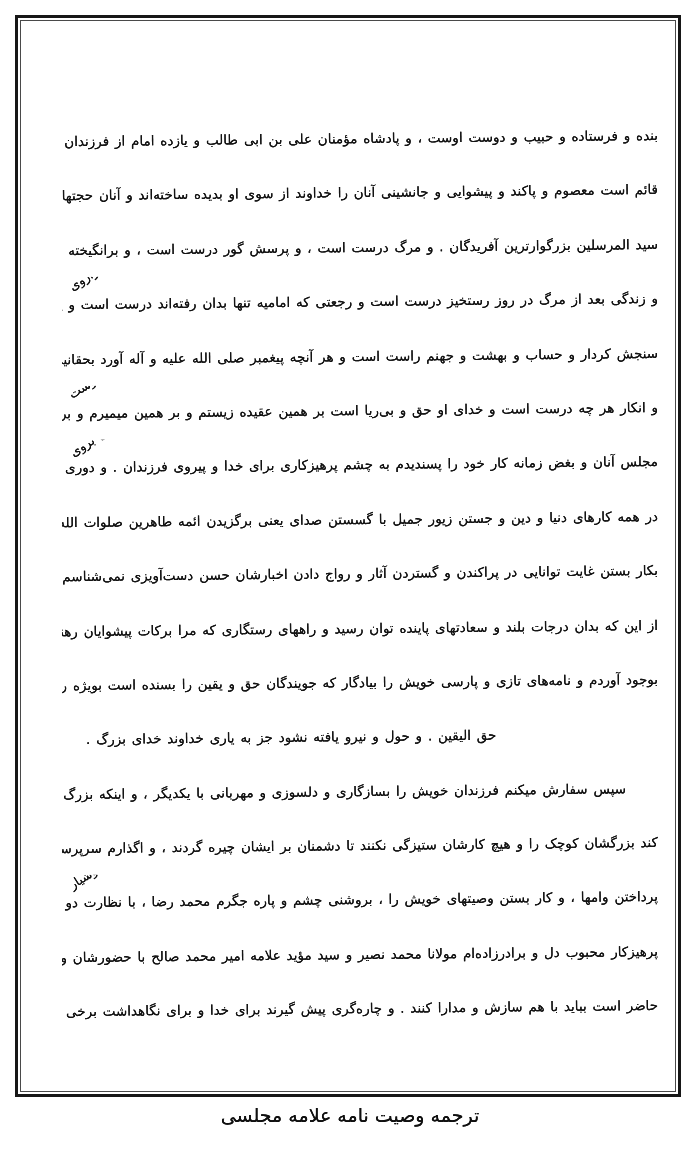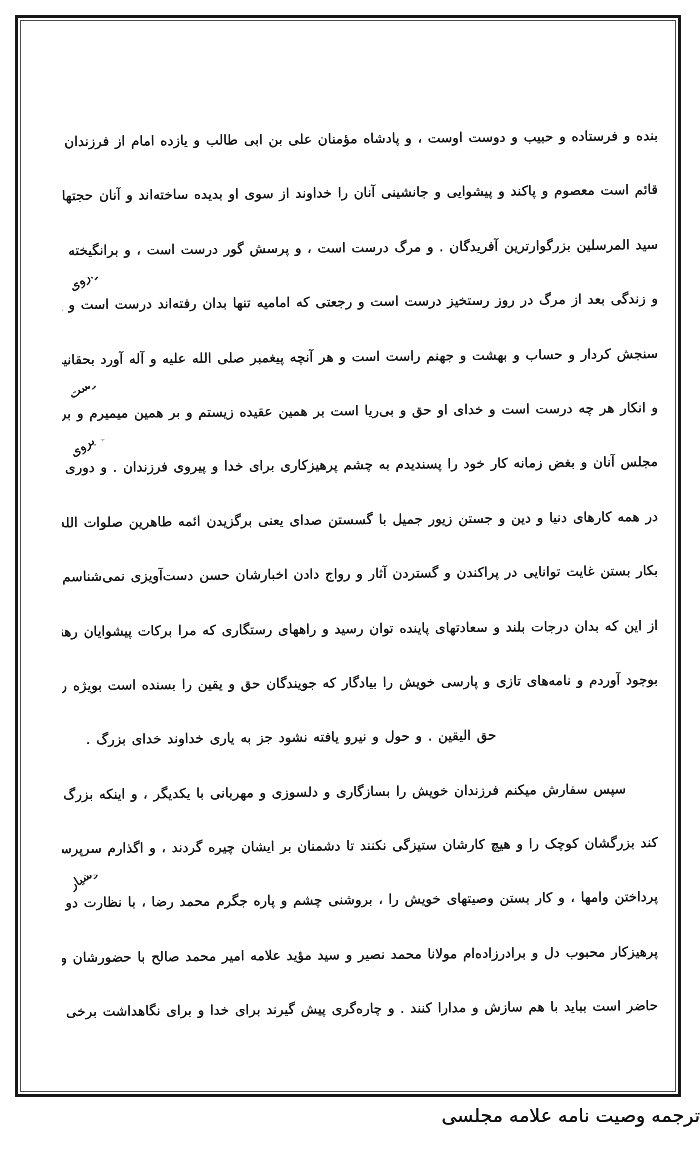--- a/index.html
+++ b/index.html
@@ -80,7 +80,7 @@
     top: 1104px;
     left: 0;
     width: 100%;
-    text-align: right;
+    text-align: center;
     direction: rtl;
     font-size: 19px;
     color: #101010;

